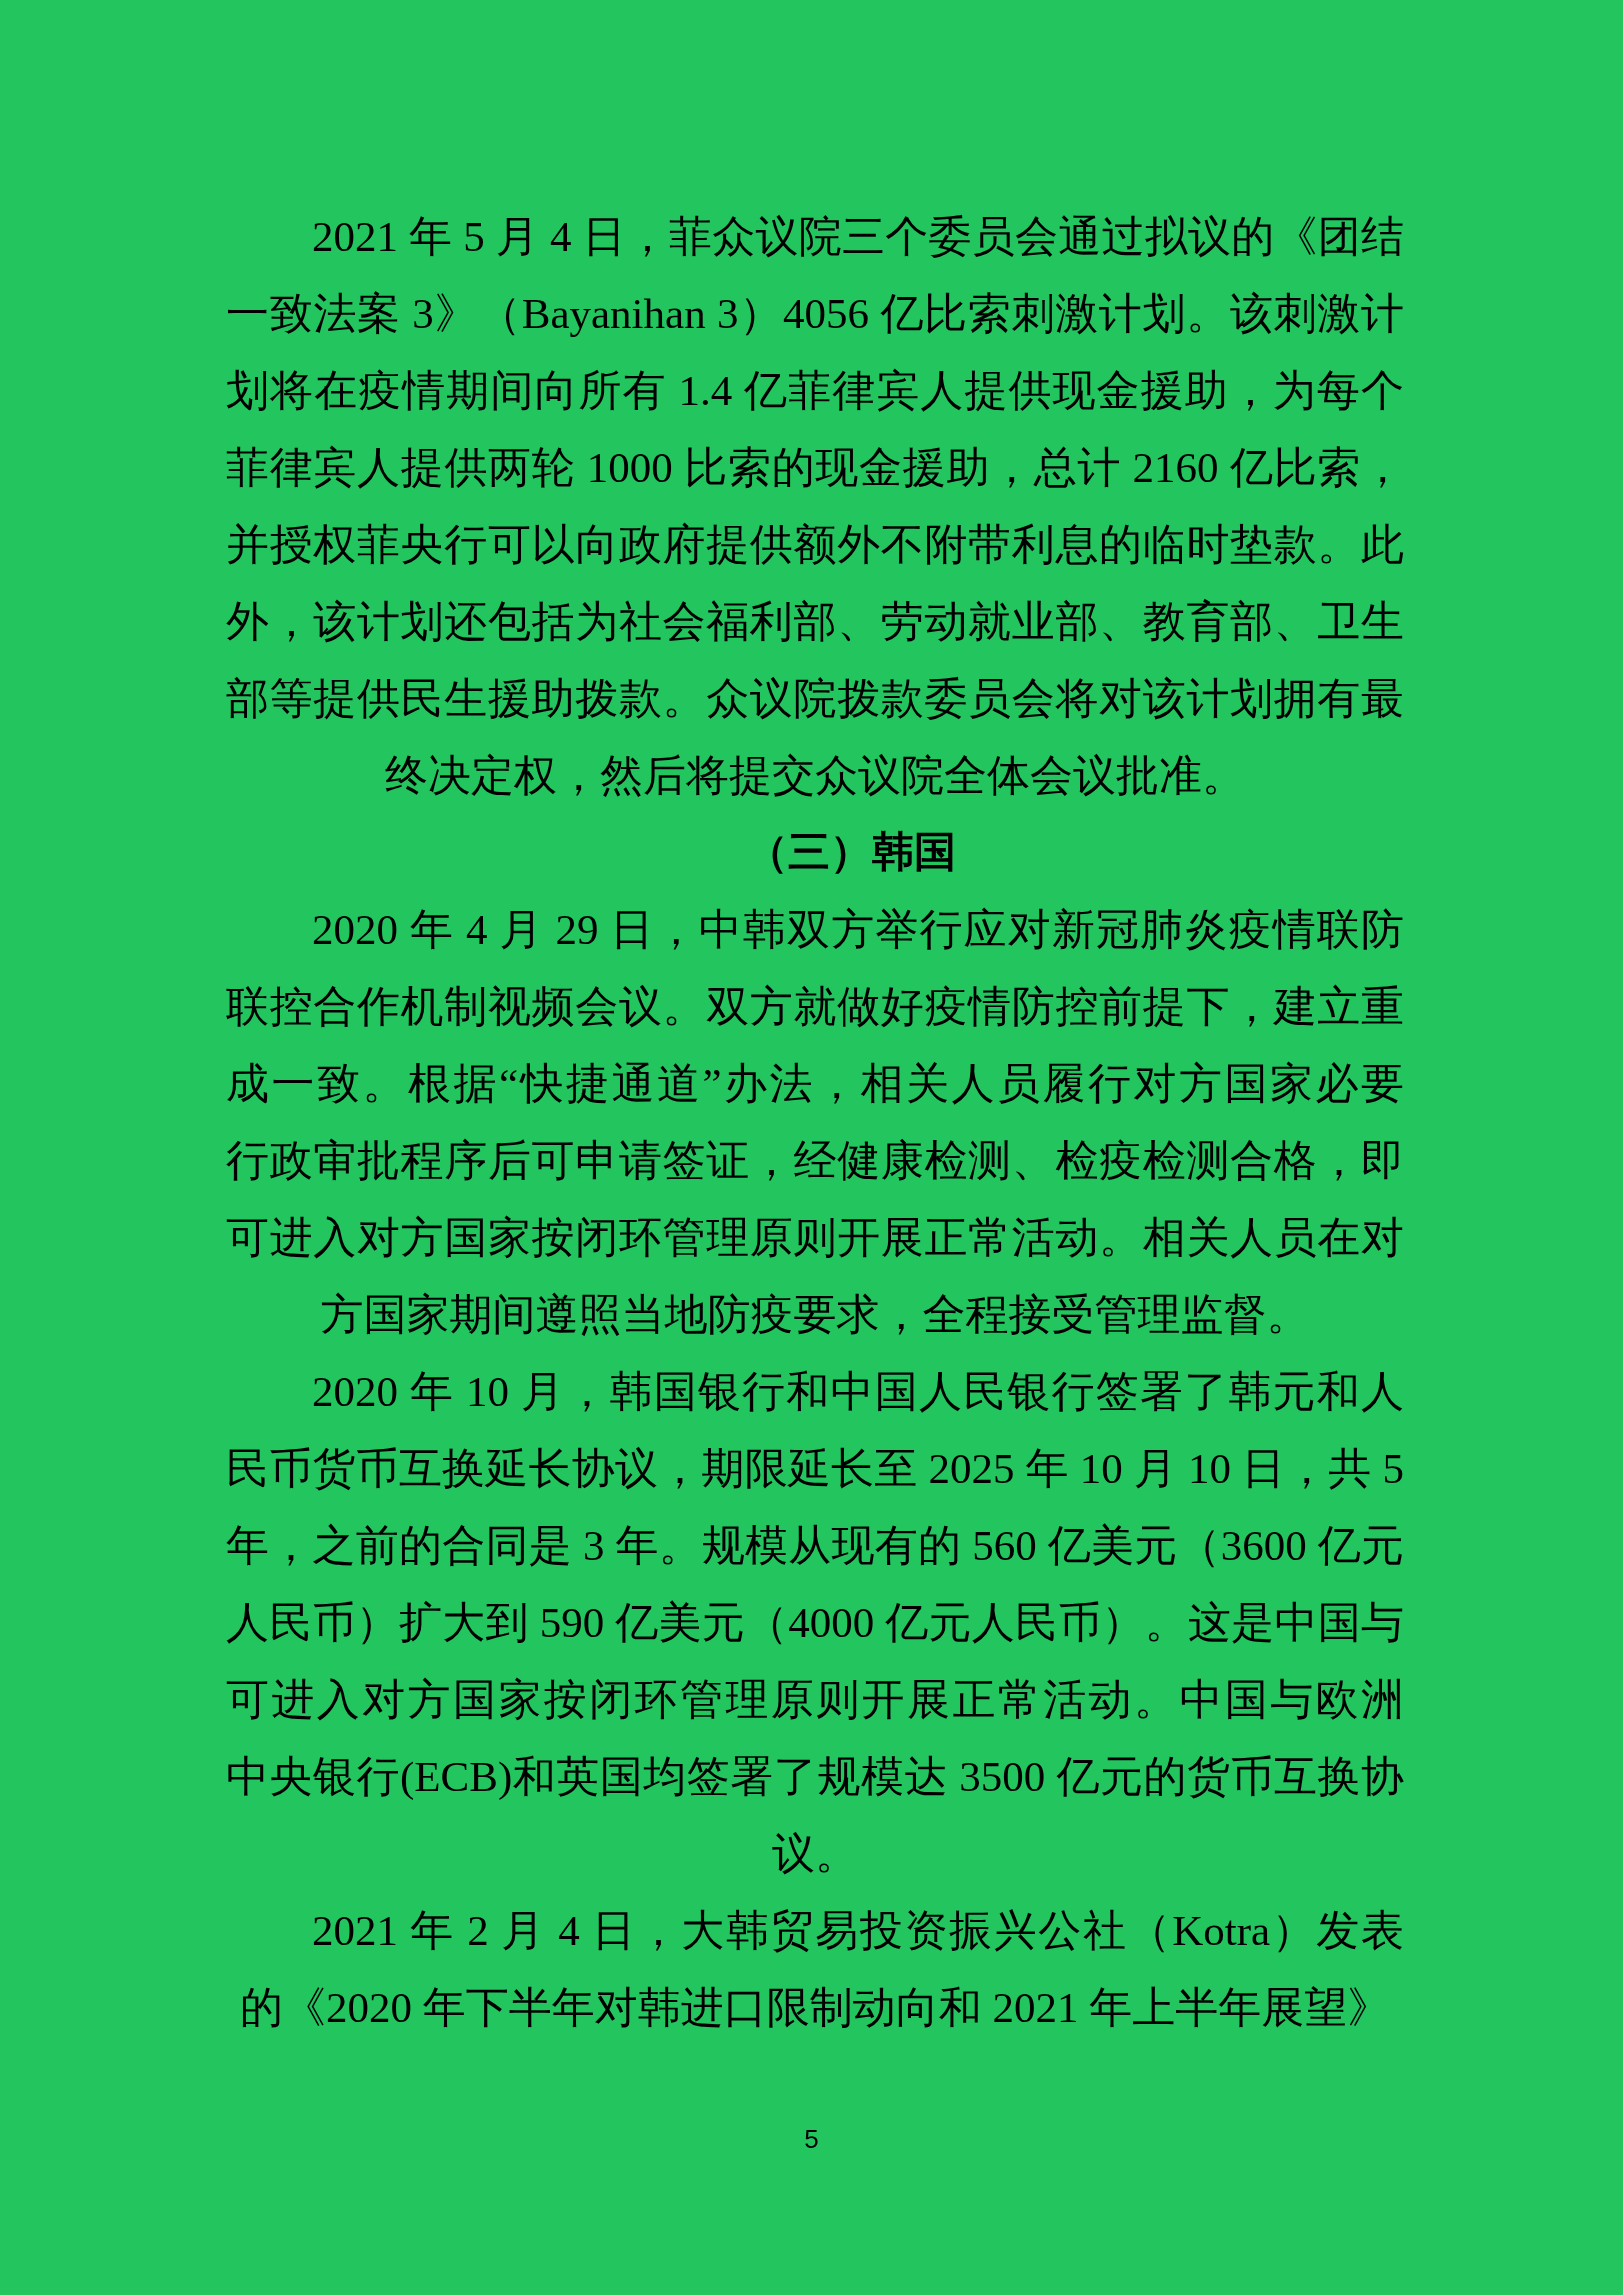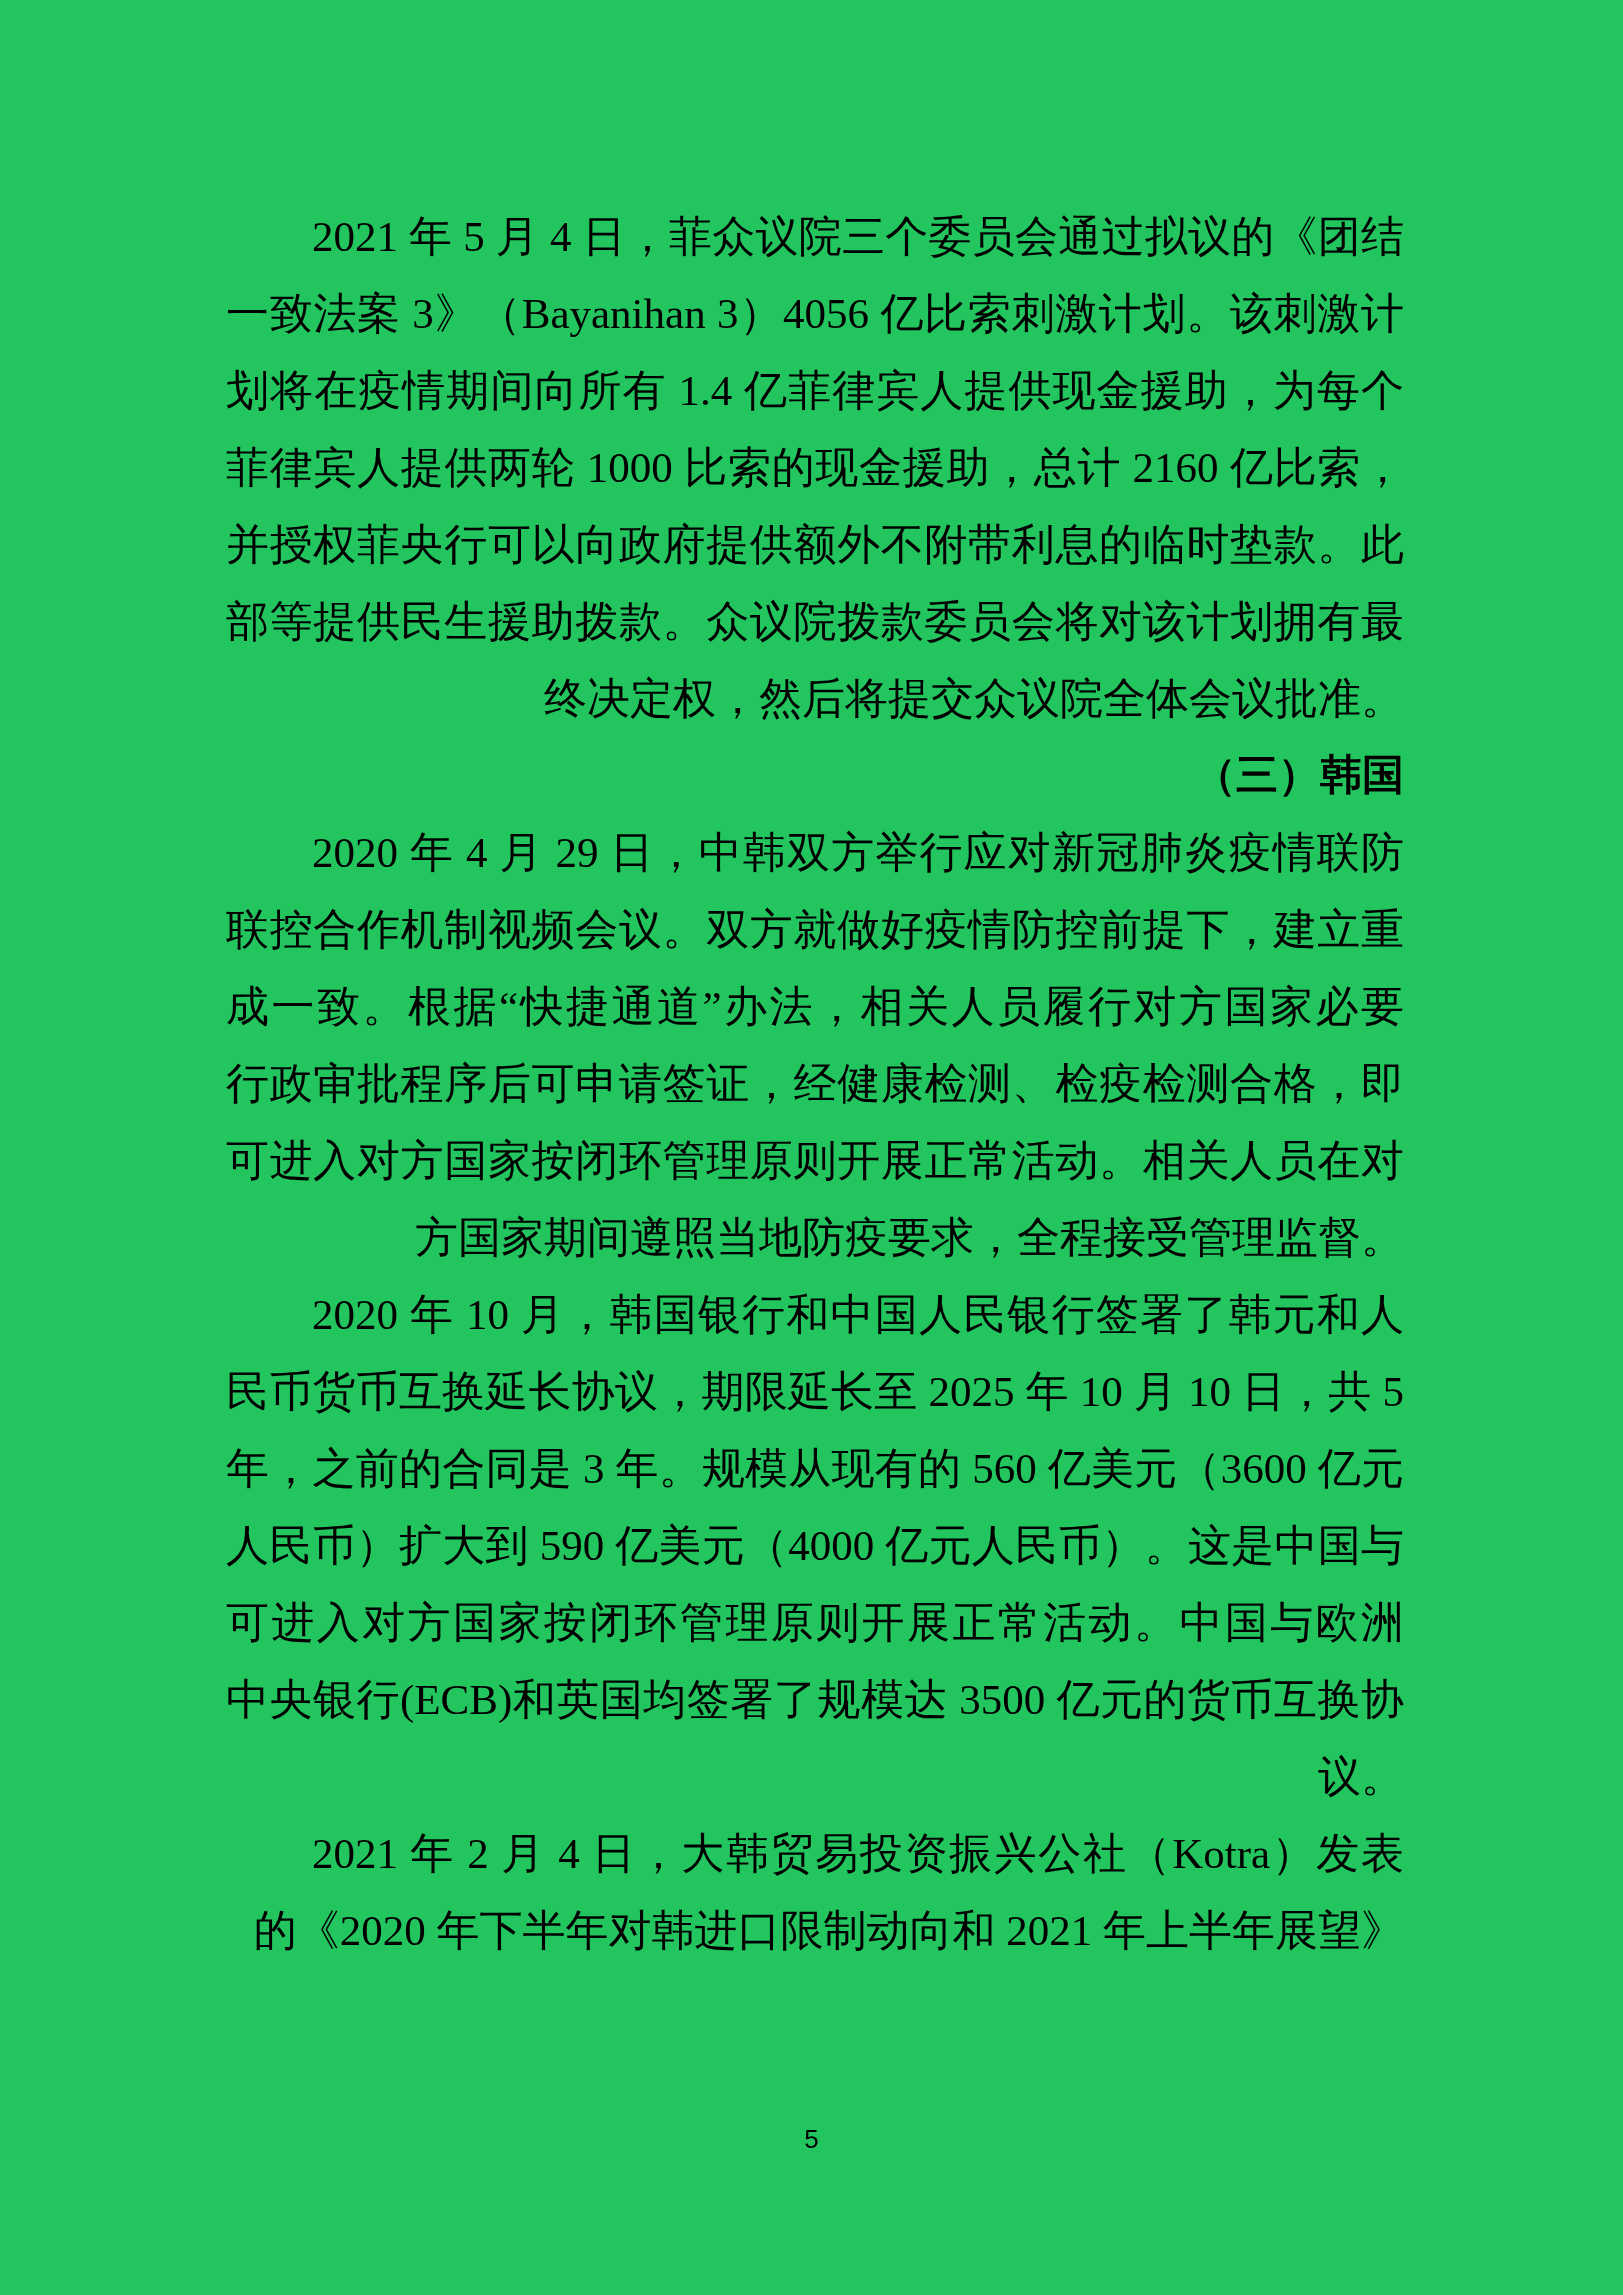--- a/index.html
+++ b/index.html
@@ -71,6 +71,7 @@
         <div class="line just">划将在疫情期间向所有 1.4 亿菲律宾人提供现金援助，为每个</div>
         <div class="line just">菲律宾人提供两轮 1000 比索的现金援助，总计 2160 亿比索，</div>
         <div class="line just">并授权菲央行可以向政府提供额外不附带利息的临时垫款。此</div>
+        <div class="line just">外，该计划还包括为社会福利部、劳动就业部、教育部、卫生</div>
         <div class="line just">部等提供民生援助拨款。众议院拨款委员会将对该计划拥有最</div>
         <div class="line">终决定权，然后将提交众议院全体会议批准。</div>
       </div>

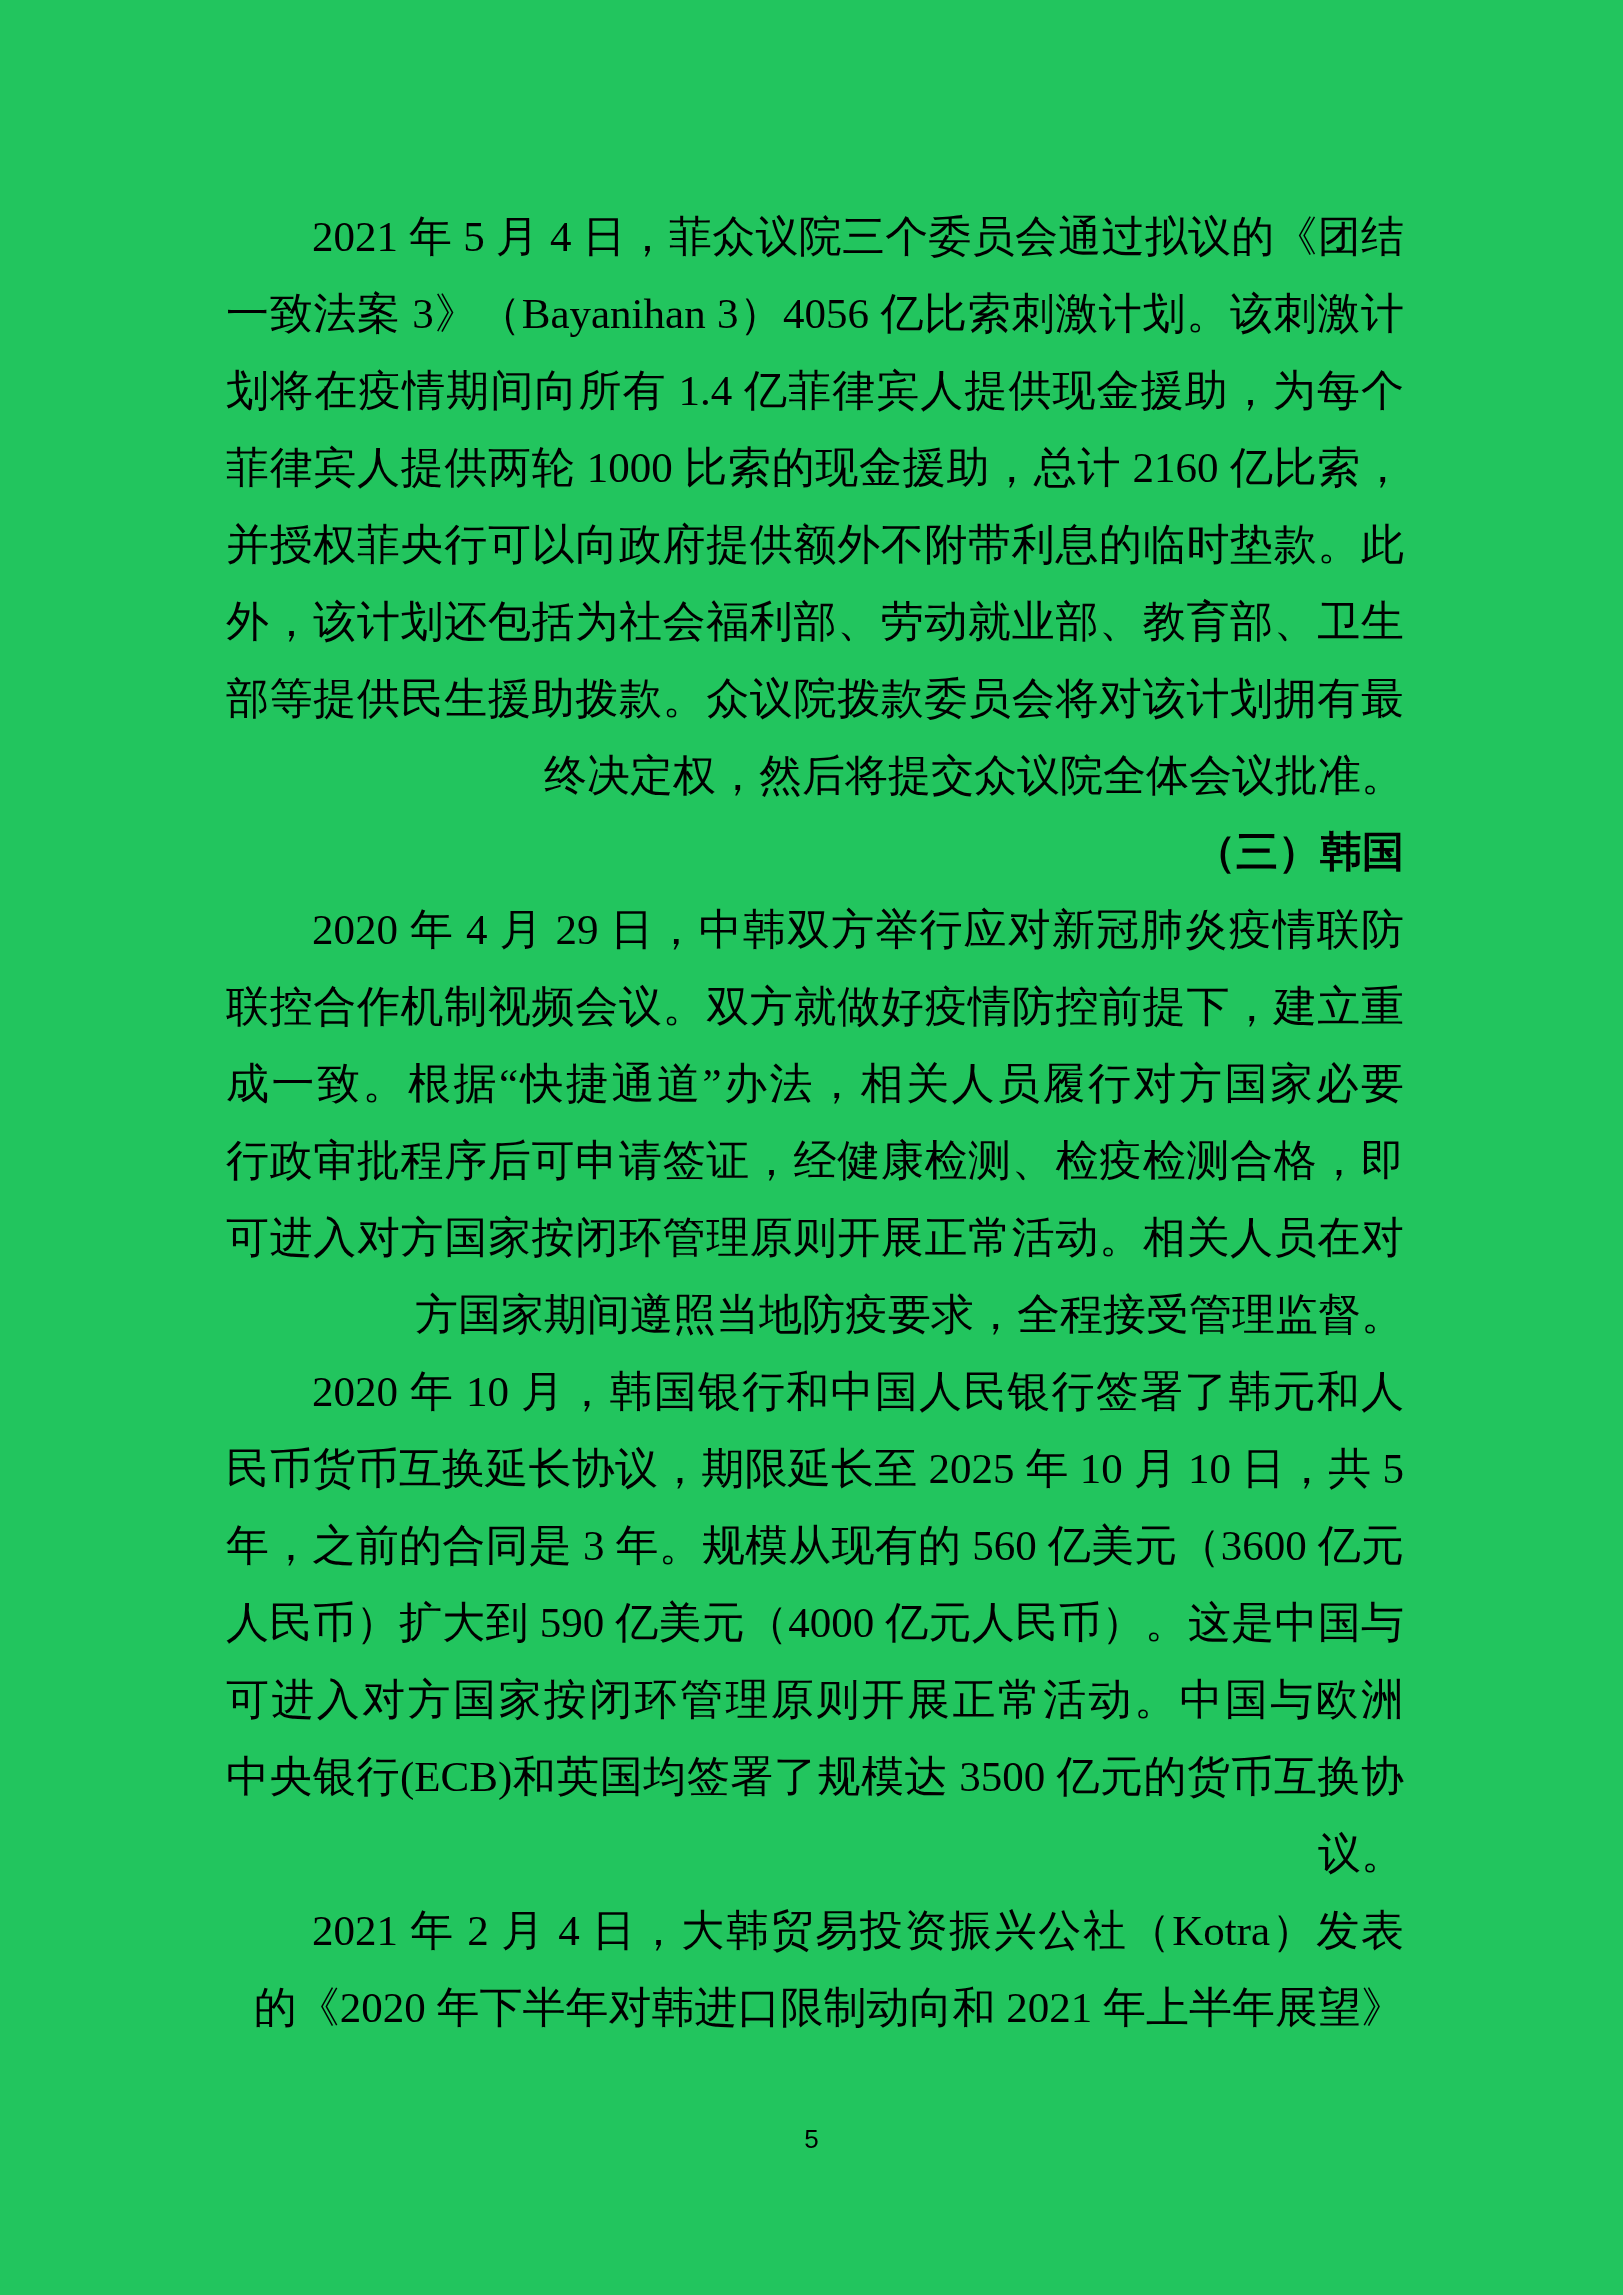--- a/index.html
+++ b/index.html
@@ -28,7 +28,7 @@
     font-size: 43px;
     height: 77px;
     line-height: 77px;
-    text-align: right;
+    text-align: center;
     overflow: hidden;
     white-space: normal;
   }

